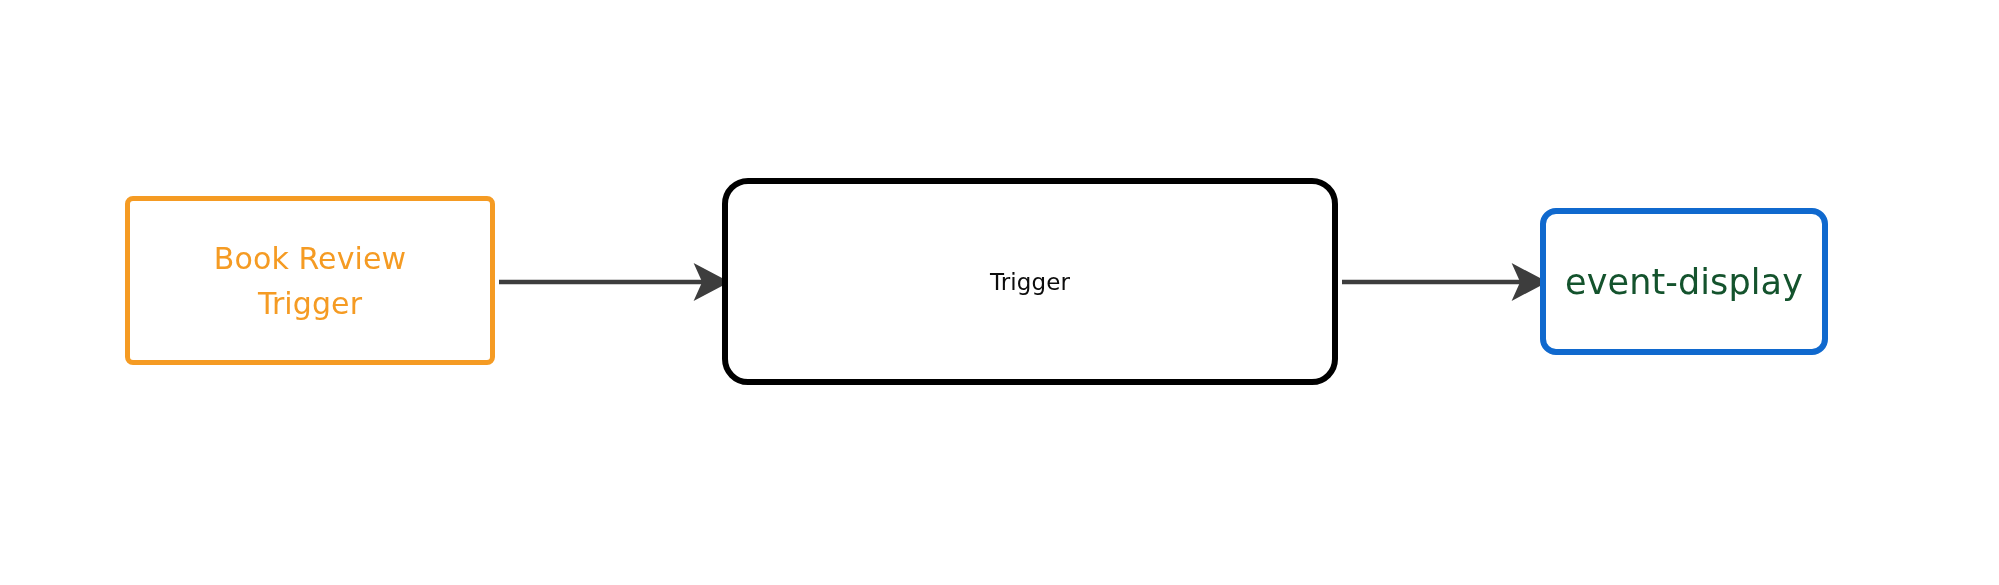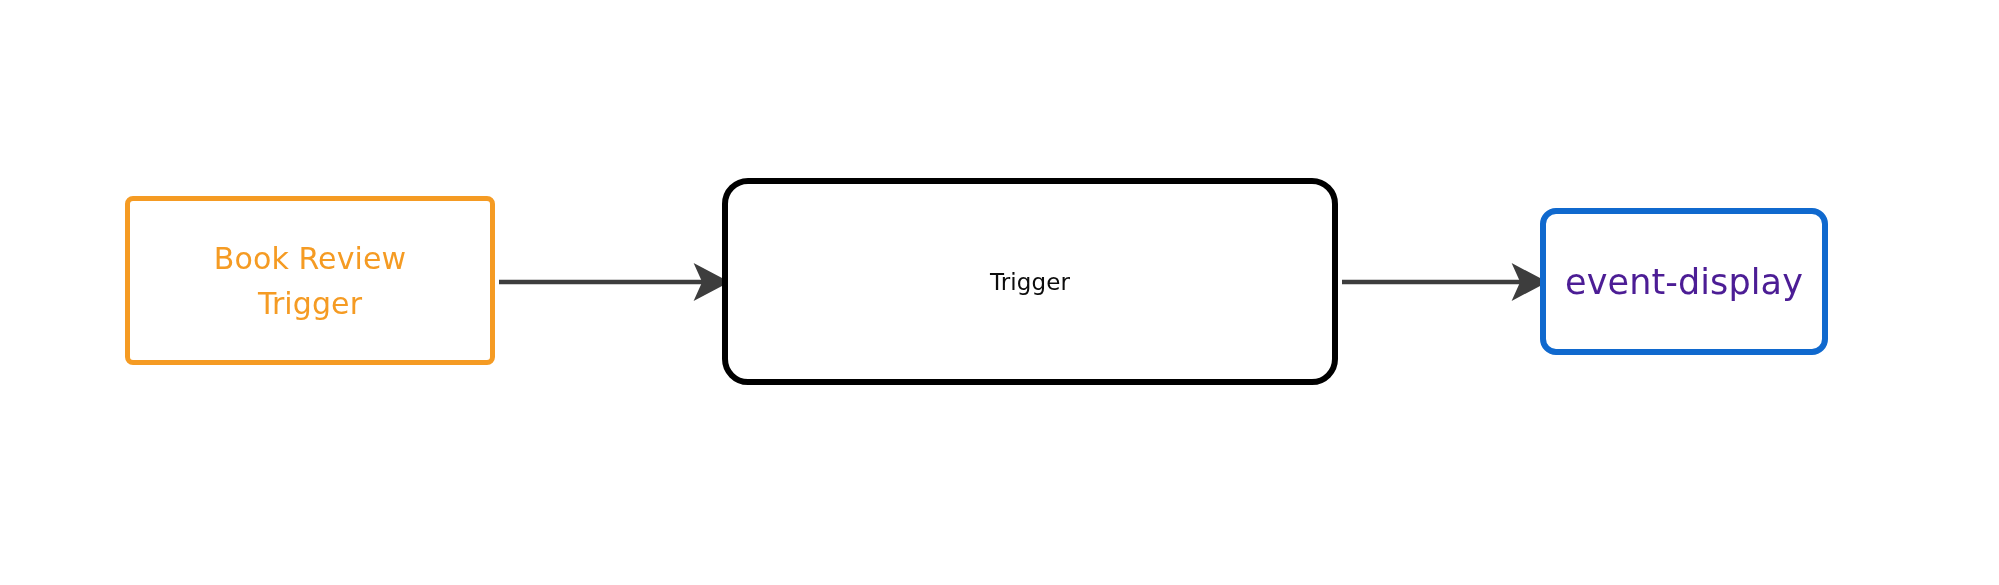--- a/index.html
+++ b/index.html
@@ -72,7 +72,7 @@
     height: 147px;
     border: 6px solid #1069ce;
     border-radius: 16px;
-    color: #4c1d95;
+    color: #14532d;
     font-size: 35px;
     line-height: 46px;
     letter-spacing: 0.1px;

